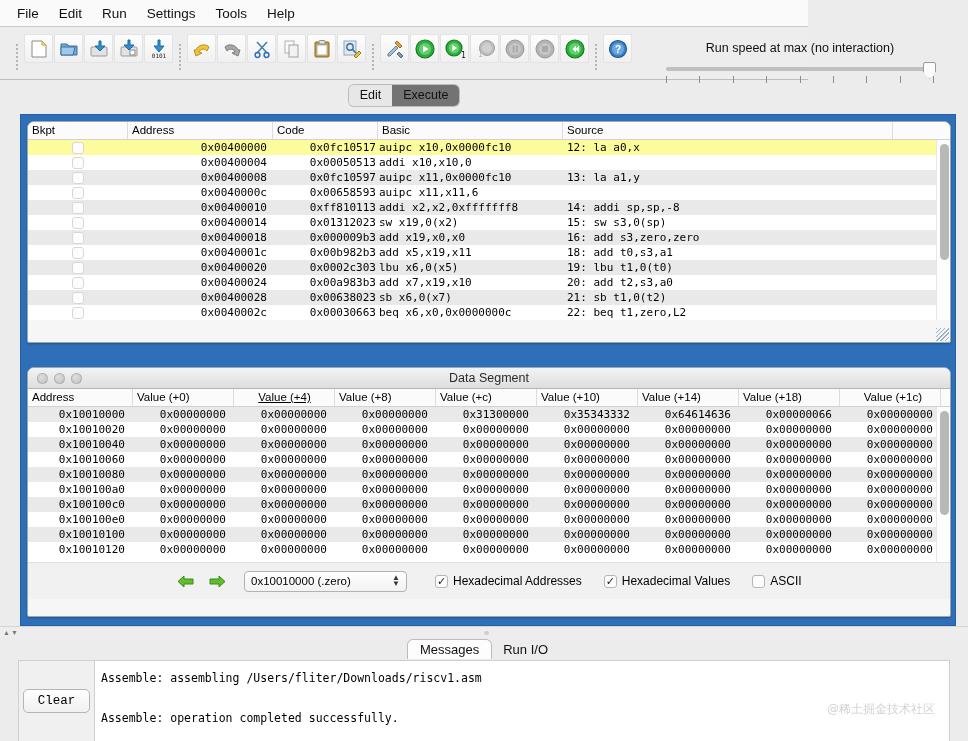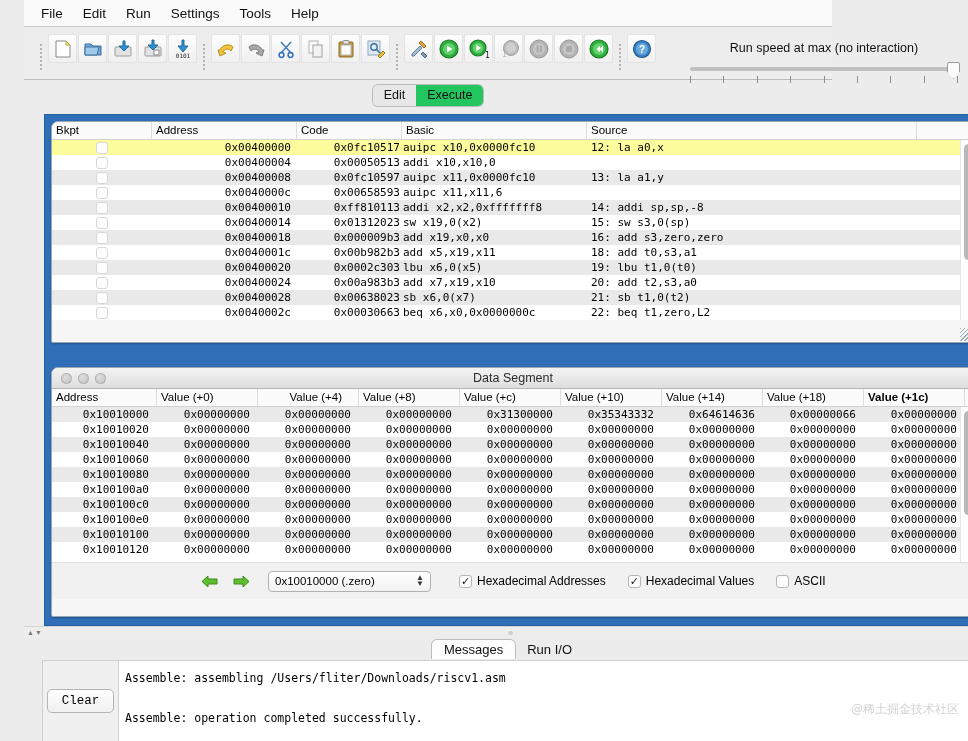--- a/index.html
+++ b/index.html
@@ -12,7 +12,7 @@
     font-size: 12px;
     color: #000;
   }
-  #app { position: relative; width: 808px; height: 741px; background: #ececec; margin-left: 24px; }
+  #app { position: relative; width: 808px; height: 741px; background: #ececec; }
 
   
   .menubar {

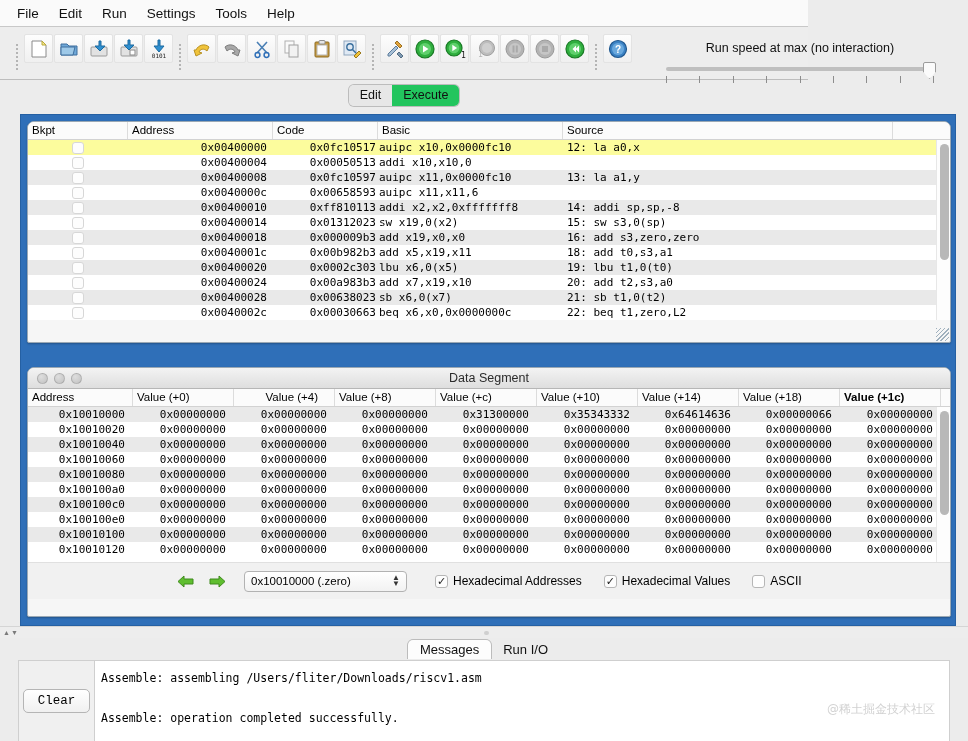--- a/index.html
+++ b/index.html
@@ -117,7 +117,7 @@
     cursor: default;
     color: #111;
   }
-  .tab.active { background: #22c55e; }
+  .tab.active { background: #737373; }
 
   
   .desktop {

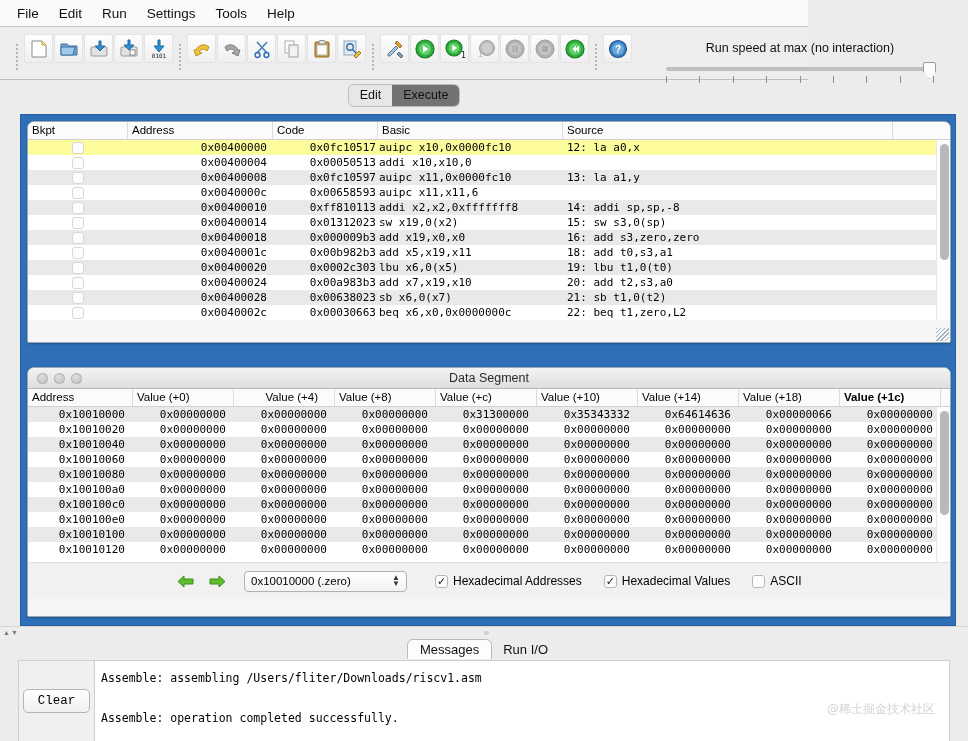--- a/index.html
+++ b/index.html
@@ -649,7 +649,7 @@
       <div class="tbl-head" id="ds-head">
           <div class="d-addr" style="text-align: left; padding-right: 0px;">Address</div>
           <div class="d-val" style="text-align: left; padding-right: 0px;">Value (+0)</div>
-          <div class="d-val" style="text-align: right; padding-right: 16px;">Value (+4)</div>
+          <div class="d-val" style="text-align: center; padding-right: 3px; text-decoration: underline;">Value (+4)</div>
           <div class="d-val" style="text-align: left; padding-right: 0px;">Value (+8)</div>
           <div class="d-val" style="text-align: left; padding-right: 0px;">Value (+c)</div>
           <div class="d-val" style="text-align: left; padding-right: 0px;">Value (+10)</div>

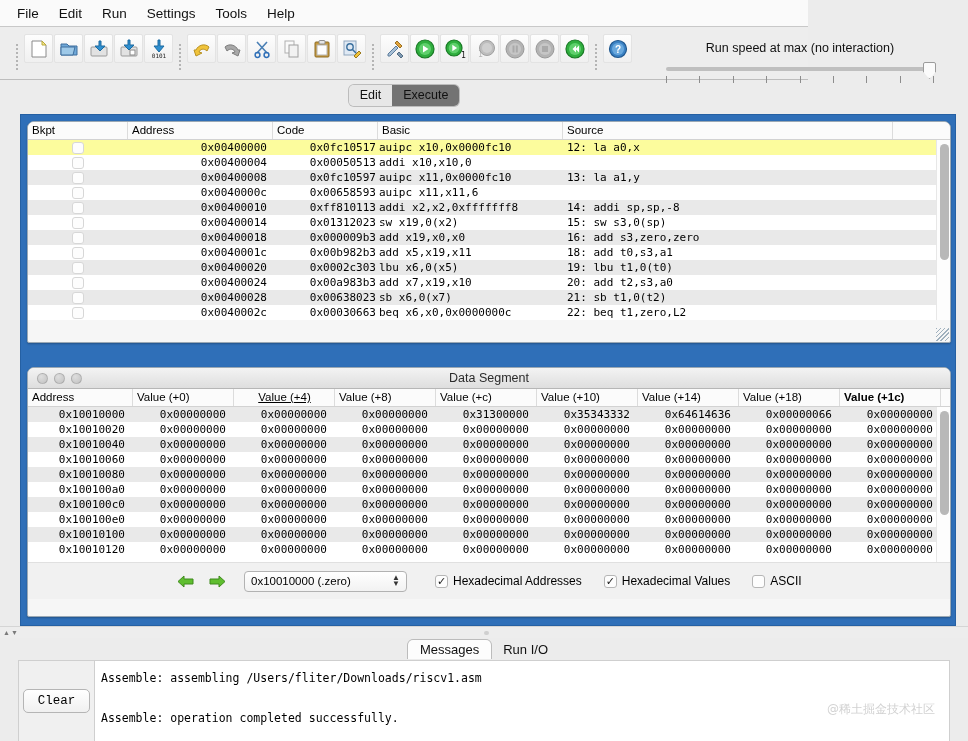--- a/index.html
+++ b/index.html
@@ -655,7 +655,7 @@
           <div class="d-val" style="text-align: left; padding-right: 0px;">Value (+10)</div>
           <div class="d-val" style="text-align: left; padding-right: 0px;">Value (+14)</div>
           <div class="d-val" style="text-align: left; padding-right: 0px;">Value (+18)</div>
-          <div class="d-val" style="text-align: left; padding-right: 0px; font-weight: bold;">Value (+1c)</div>
+          <div class="d-val" style="text-align: right; padding-right: 18px;">Value (+1c)</div>
         </div>
       <div class="tbl-body" id="ds-body" style="height:155px;">
         <div class="row odd">

